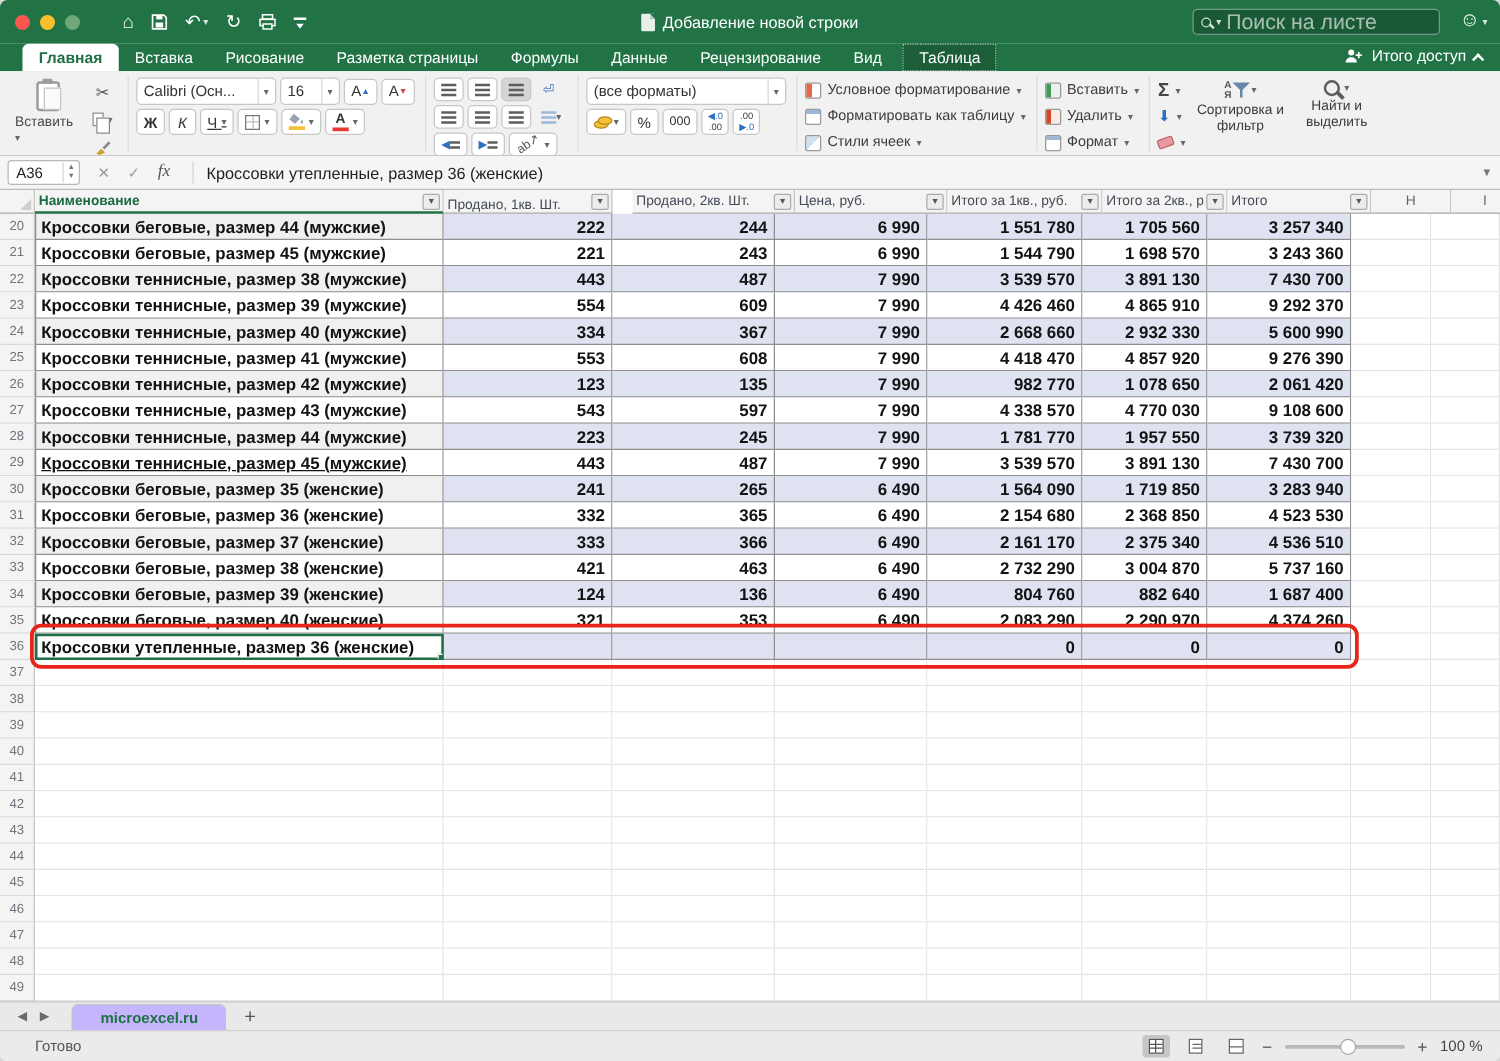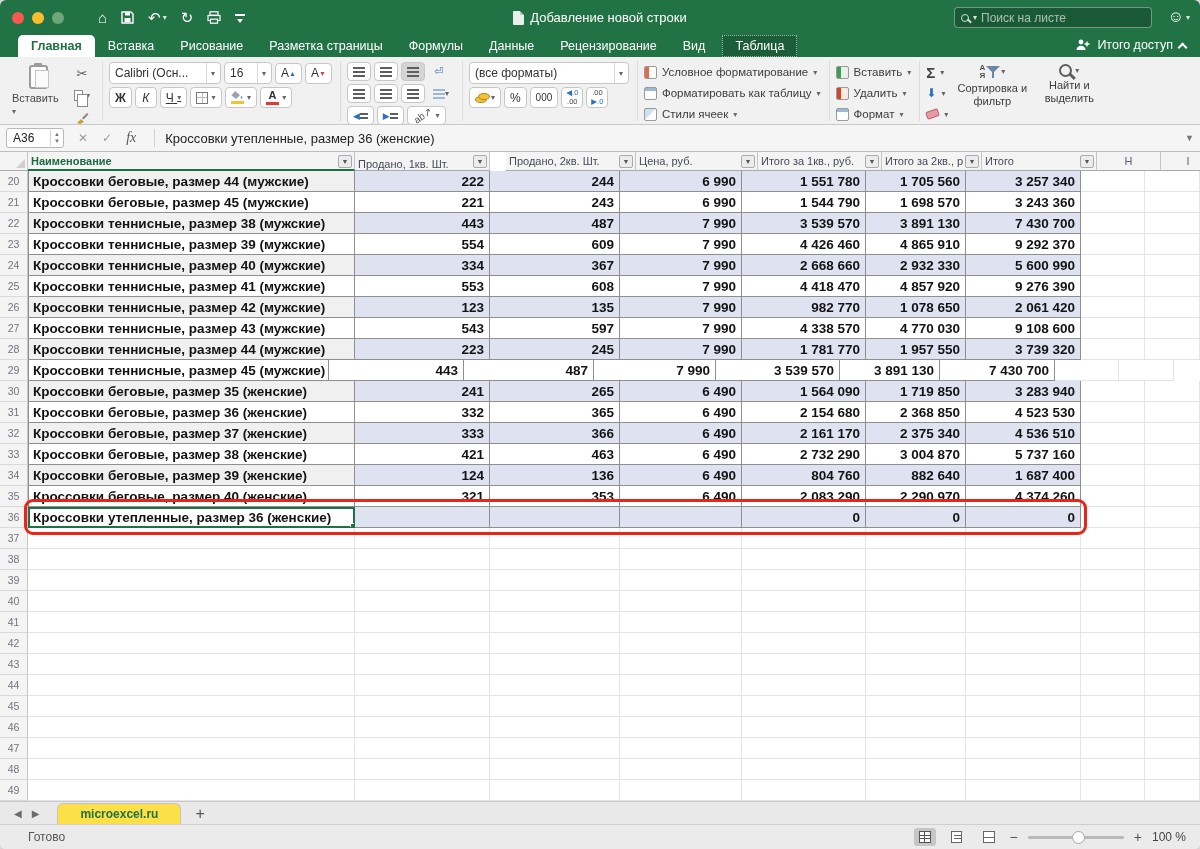--- a/index.html
+++ b/index.html
@@ -23,7 +23,7 @@
   #search-box{position:absolute;right:48px;top:7px;width:198px;height:21px;background:rgba(0,0,0,.22);border:1px solid rgba(255,255,255,.38);border-radius:4px;display:flex;align-items:center;padding:0 6px;gap:4px;}
   .lens-s{width:8px;height:8px;border:1.5px solid #cfe0d6;border-radius:50%;position:relative;flex:none;}
   .lens-s::after{content:"";position:absolute;width:5px;height:1.5px;background:#cfe0d6;transform:rotate(45deg);right:-4px;bottom:-1px;}
-  #search-box .ph{color:rgba(255,255,255,.62);font-size:12px;}
+  #search-box .ph{color:rgba(255,255,255,.62);font-size:17px;}
   #smiley{position:absolute;right:10px;top:8px;color:#fff;font-size:16px;display:flex;align-items:center;gap:2px;}
 
   

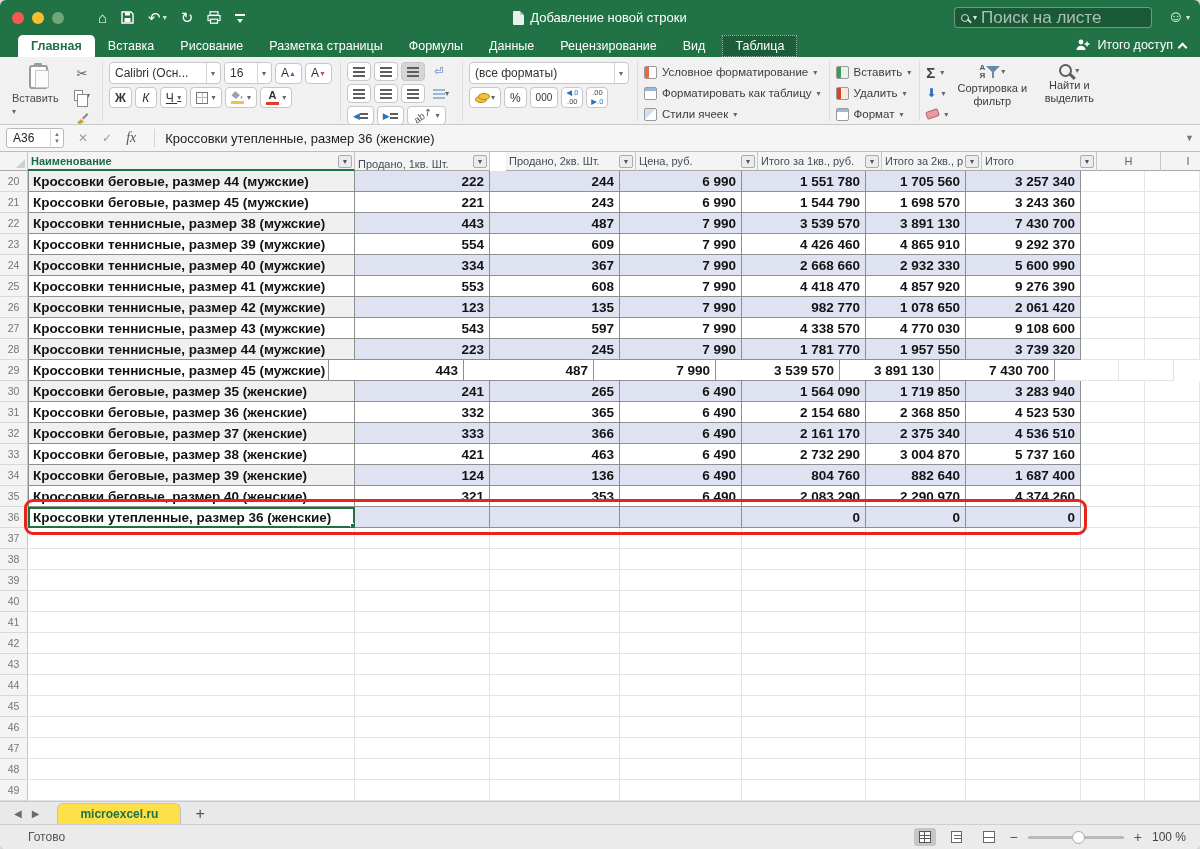--- a/index.html
+++ b/index.html
@@ -585,7 +585,7 @@
         </div>
         <div class="grow">
           <div class="rh">29</div>
-          <div class="c a" style="width: 301px;">Кроссовки теннисные, размер 45 (мужские)</div>
+          <div class="c a" style="width: 327px; text-decoration: underline;">Кроссовки теннисные, размер 45 (мужские)</div>
           <div class="c n" style="width: 135px;">443</div>
           <div class="c n" style="width: 130px;">487</div>
           <div class="c n" style="width: 122px;">7 990</div>

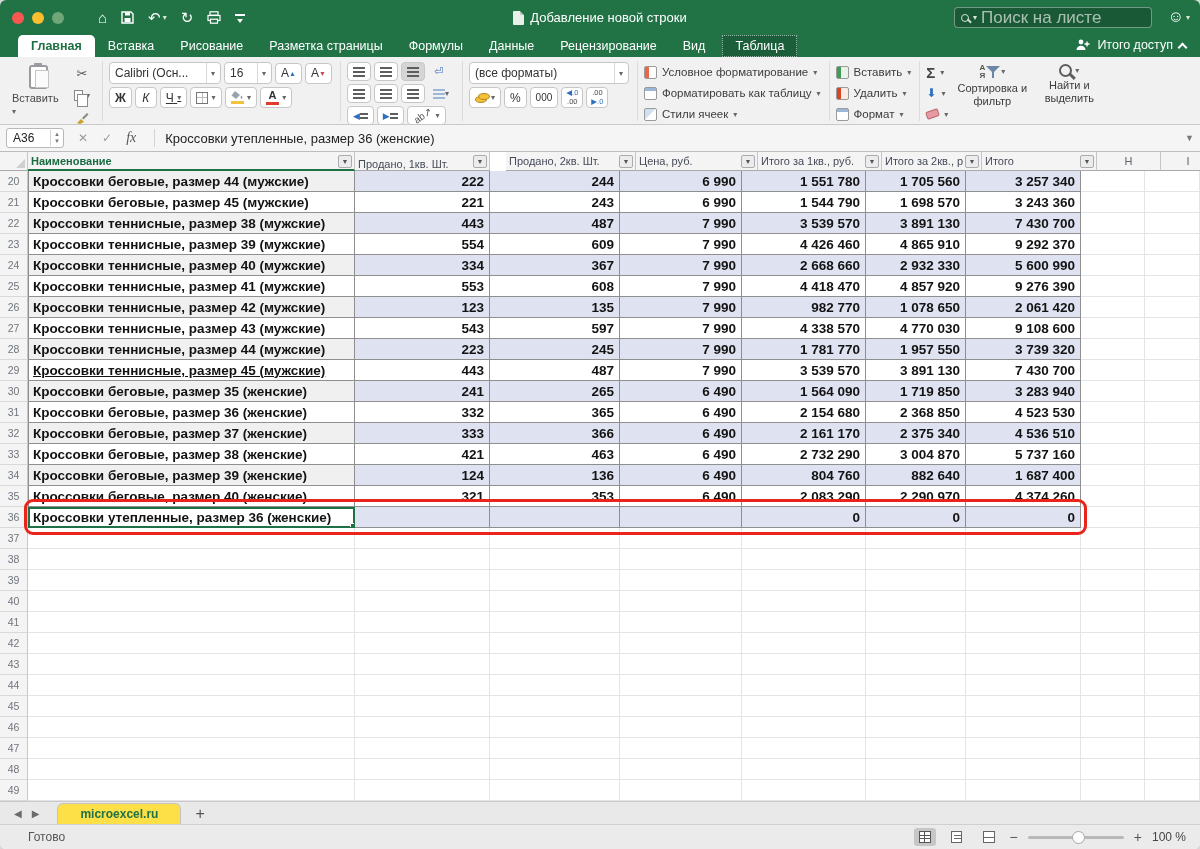--- a/index.html
+++ b/index.html
@@ -128,7 +128,7 @@
   #sheetbar{position:absolute;left:0;top:801px;width:1200px;height:23px;background:#e9e9ea;border-top:1px solid #c9c9c9;display:flex;align-items:flex-end;}
   .nav{color:#6b6b6b;font-size:10px;margin:0 0 5px 14px;}
   .nav+.nav{margin-left:10px;}
-  #sheettab{margin-left:18px;background:#fde047;border:1px solid #c3c3c3;border-bottom:none;border-radius:6px 6px 0 0;height:21px;padding:0 22px;display:flex;align-items:center;font-size:12px;font-weight:bold;color:#1f7246;}
+  #sheettab{margin-left:18px;background:#c4b5fd;border:1px solid #c3c3c3;border-bottom:none;border-radius:6px 6px 0 0;height:21px;padding:0 22px;display:flex;align-items:center;font-size:12px;font-weight:bold;color:#1f7246;}
   #addsheet{margin-left:14px;color:#555;font-size:16px;margin-bottom:1px;}
 
   

